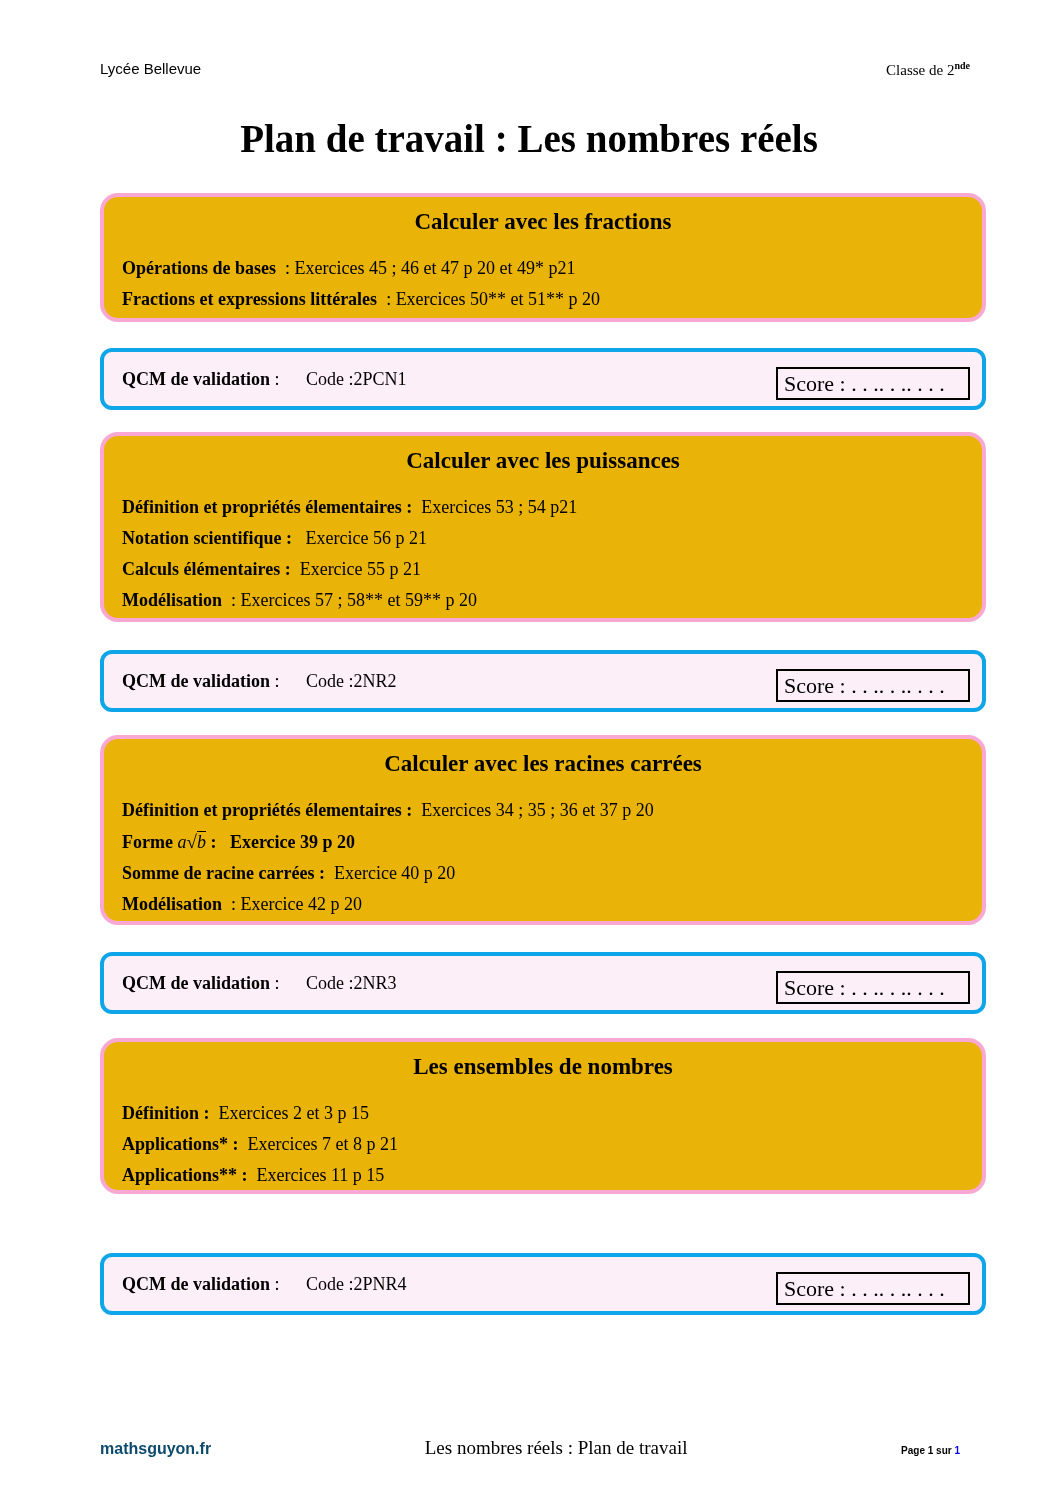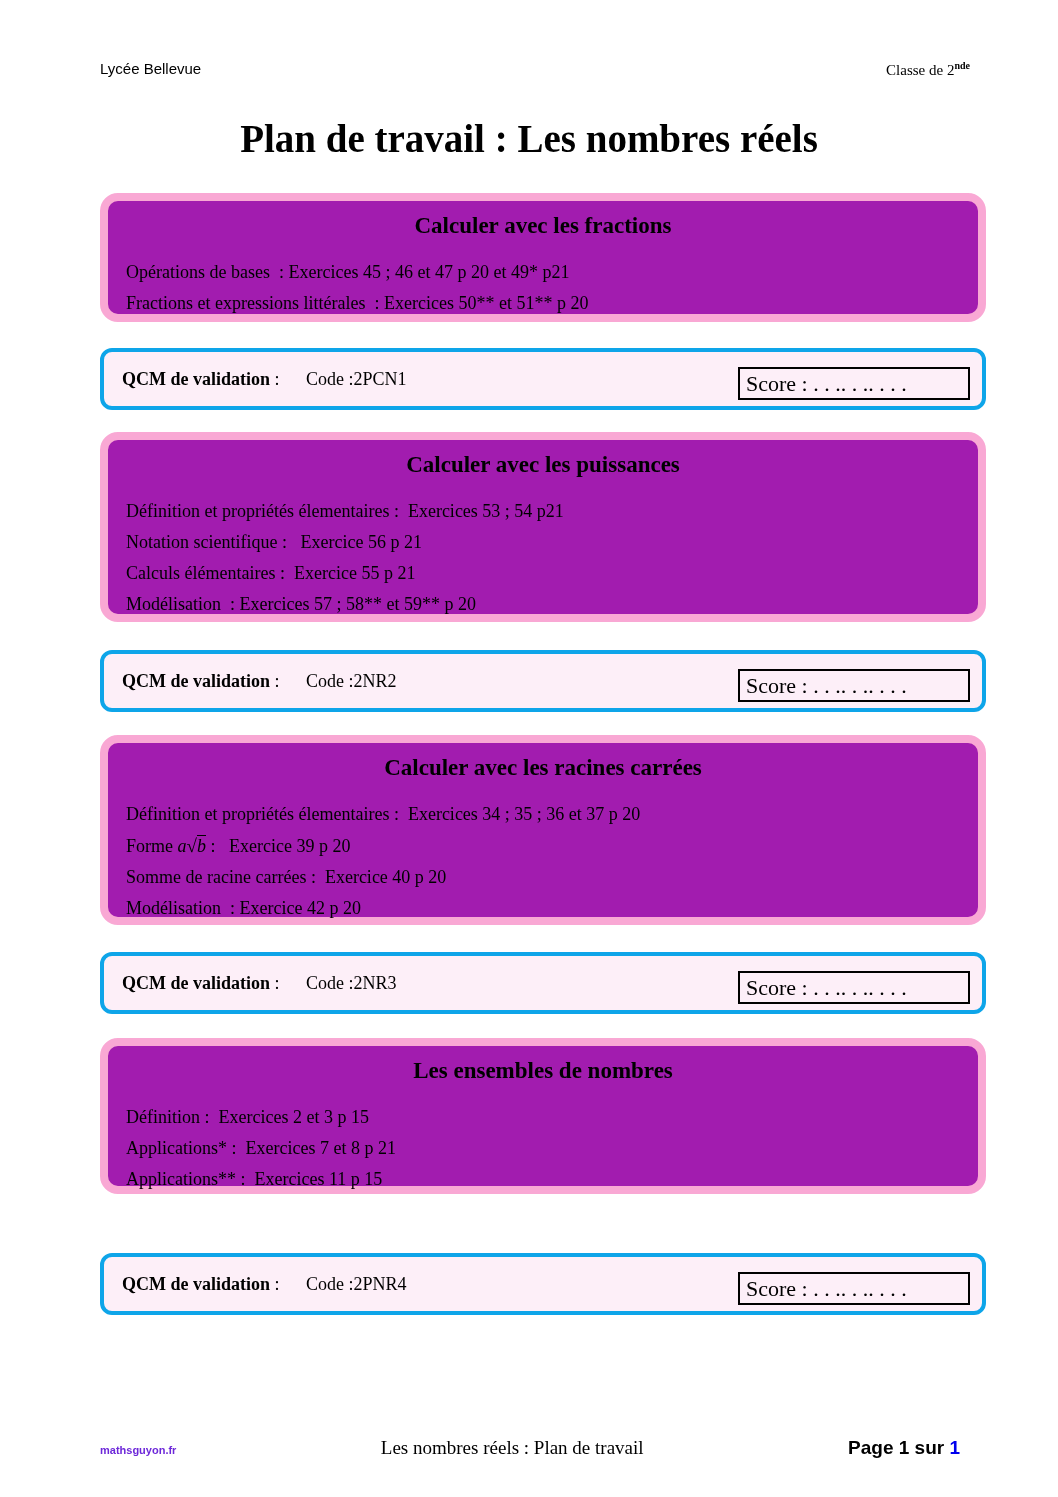--- a/index.html
+++ b/index.html
@@ -27,7 +27,7 @@
   }
   .sec-box {
     position:absolute; left:100px; width:886px;
-    background:#a21caf; border:8px solid #f9a8d4; border-radius:18px;
+    background:#eab308; border:4px solid #f9a8d4; border-radius:18px;
   }
   .sec-title { text-align:center; font-size:23px; font-weight:bold; margin-top:10px; line-height:30px; }
   .rows { margin:16px 0 0 18px; }

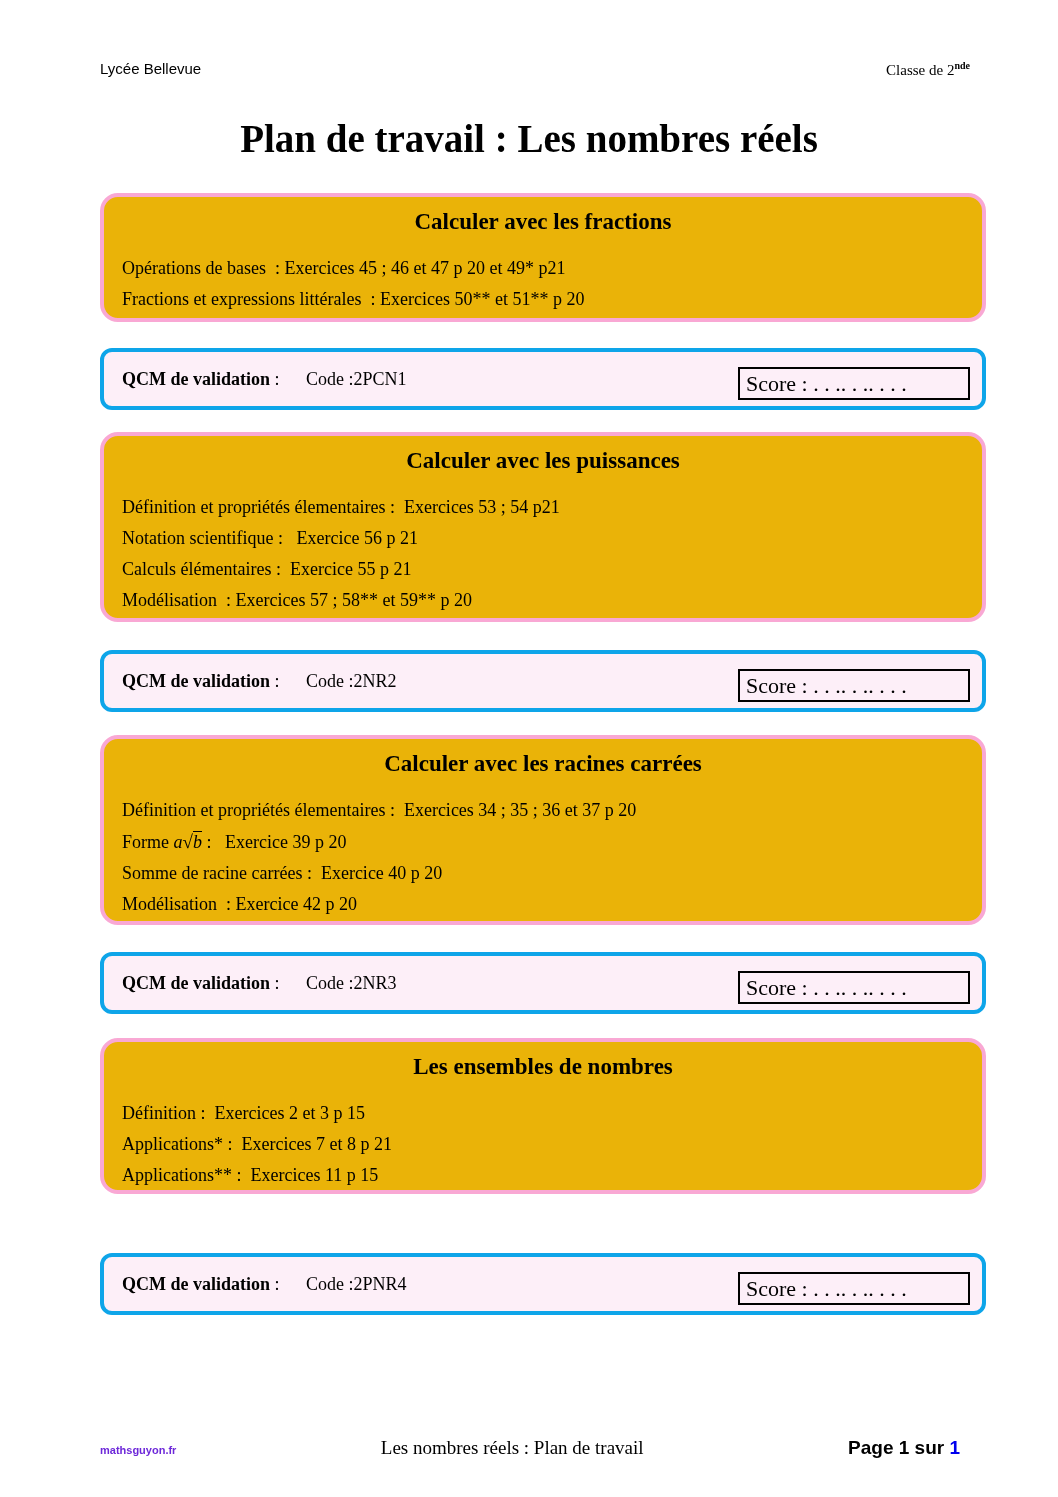--- a/index.html
+++ b/index.html
@@ -32,7 +32,7 @@
   .sec-title { text-align:center; font-size:23px; font-weight:bold; margin-top:10px; line-height:30px; }
   .rows { margin:16px 0 0 18px; }
   .row { font-size:18px; line-height:31px; white-space:pre-wrap; }
-  .row-label { font-weight:normal;margin-top:20px; }
+  .row-label { font-weight:bold;margin-top:20px; }
   .math-var { font-style:italic; }
   .math-sqrt { font-size:19px; }
   .math-b { font-style:italic; border-top:1.5px solid #000; display:inline-block; line-height:20px; }

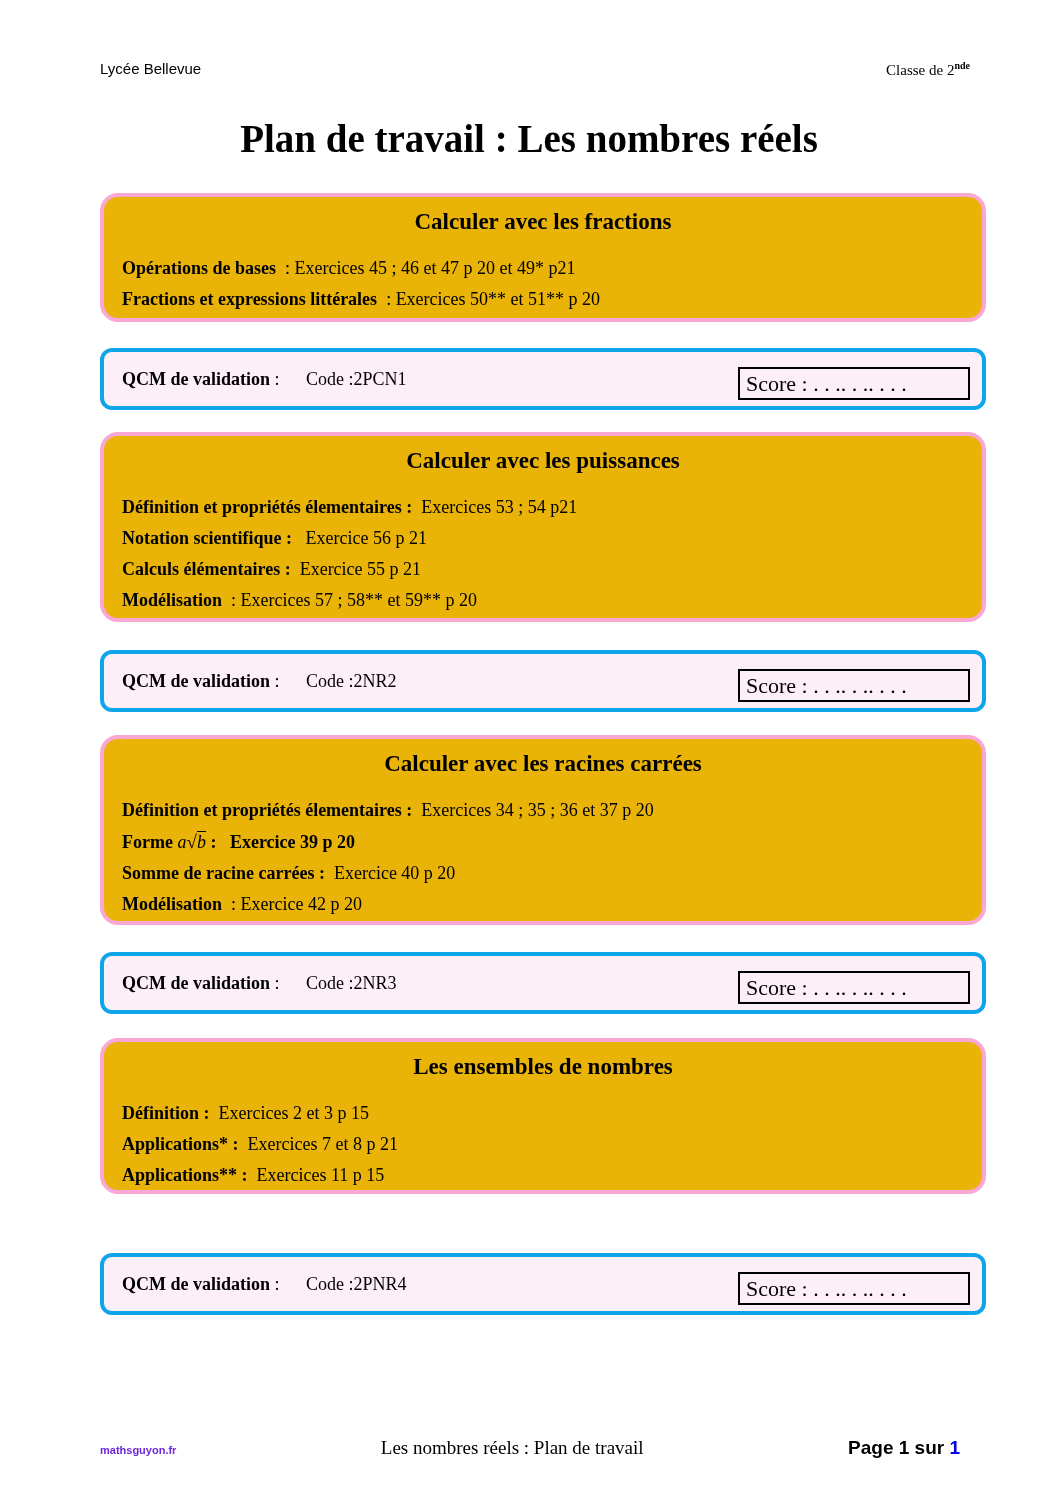--- a/index.html
+++ b/index.html
@@ -47,7 +47,7 @@
   .qcm-label { font-weight:bold; }
   .qcm-code { margin-left:22px; }
   .score-box {
-    position:absolute; right:12px; top:15px; width:232px; height:33px;
+    position:absolute; right:12px; top:15px; width:194px; height:33px;
     border:2px solid #000; background:#fdeff8;
     font-size:22px; line-height:29px; padding-left:6px;
     overflow:hidden; white-space:nowrap;

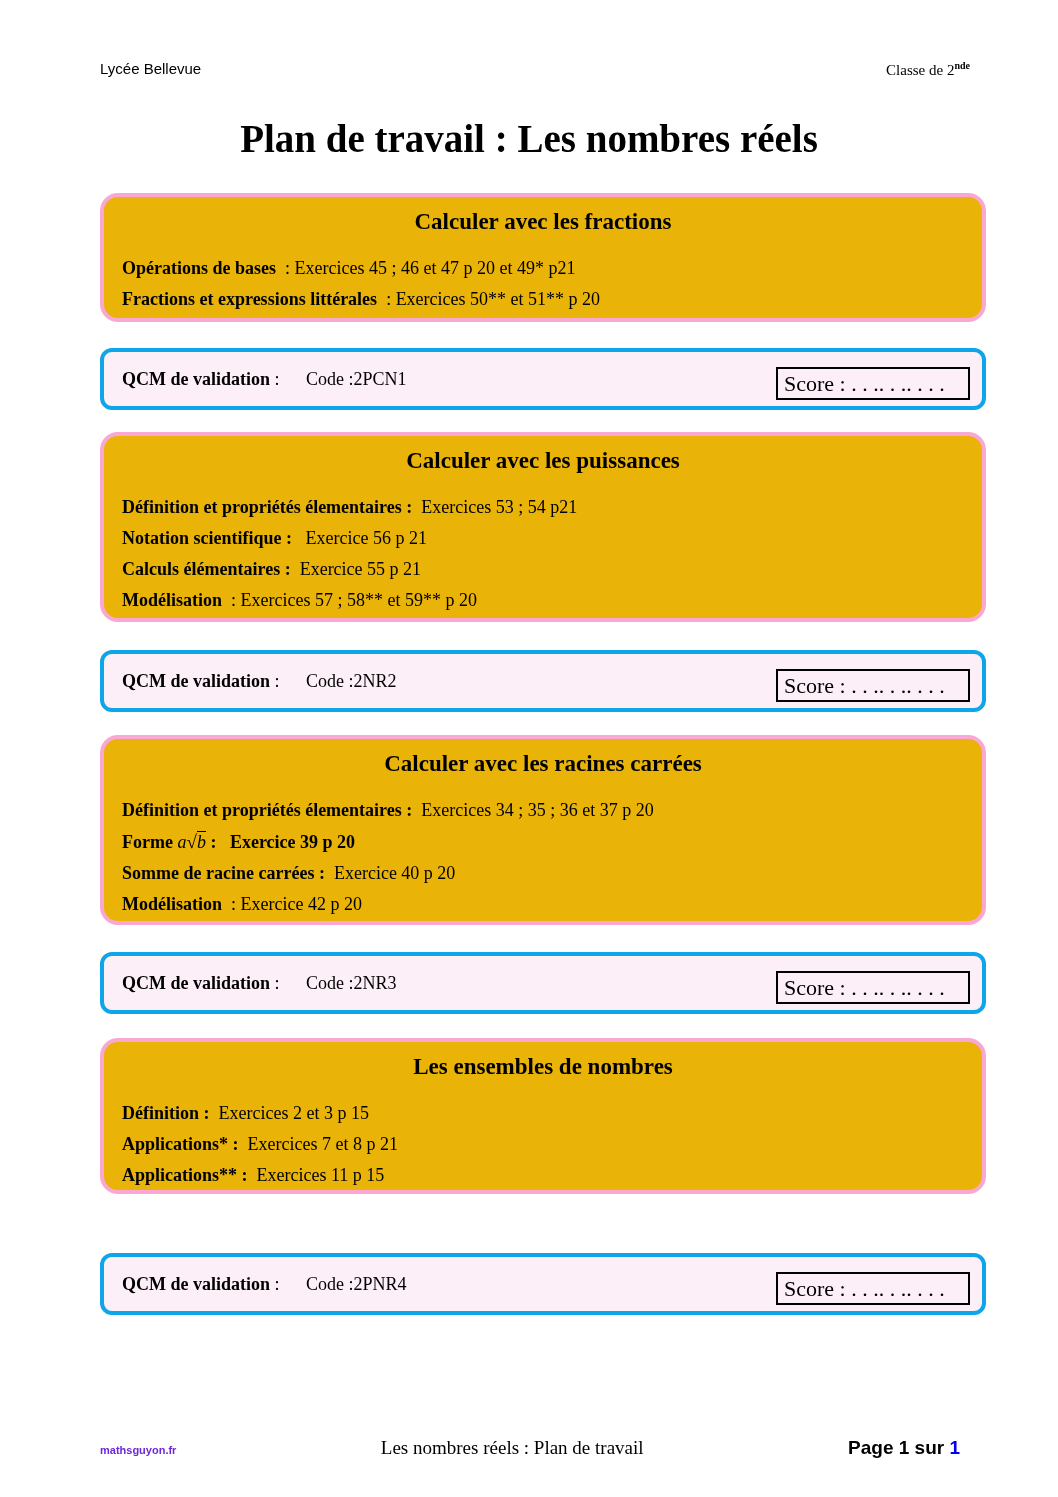--- a/index.html
+++ b/index.html
@@ -57,8 +57,8 @@
     display:flex; align-items:baseline;
   }
   .footer-left {
-    font-family:"Liberation Sans", sans-serif; font-size:11px; font-weight:bold;
-    color:#6d28d9; text-decoration:none;
+    font-family:"Liberation Sans", sans-serif; font-size:16px; font-weight:bold;
+    color:#0c4a6e; text-decoration:none;
   }
   .footer-center { flex:1; text-align:center; font-size:19px; }
   .footer-right { font-family:"Liberation Sans", sans-serif; font-size:19px; font-weight:bold; }

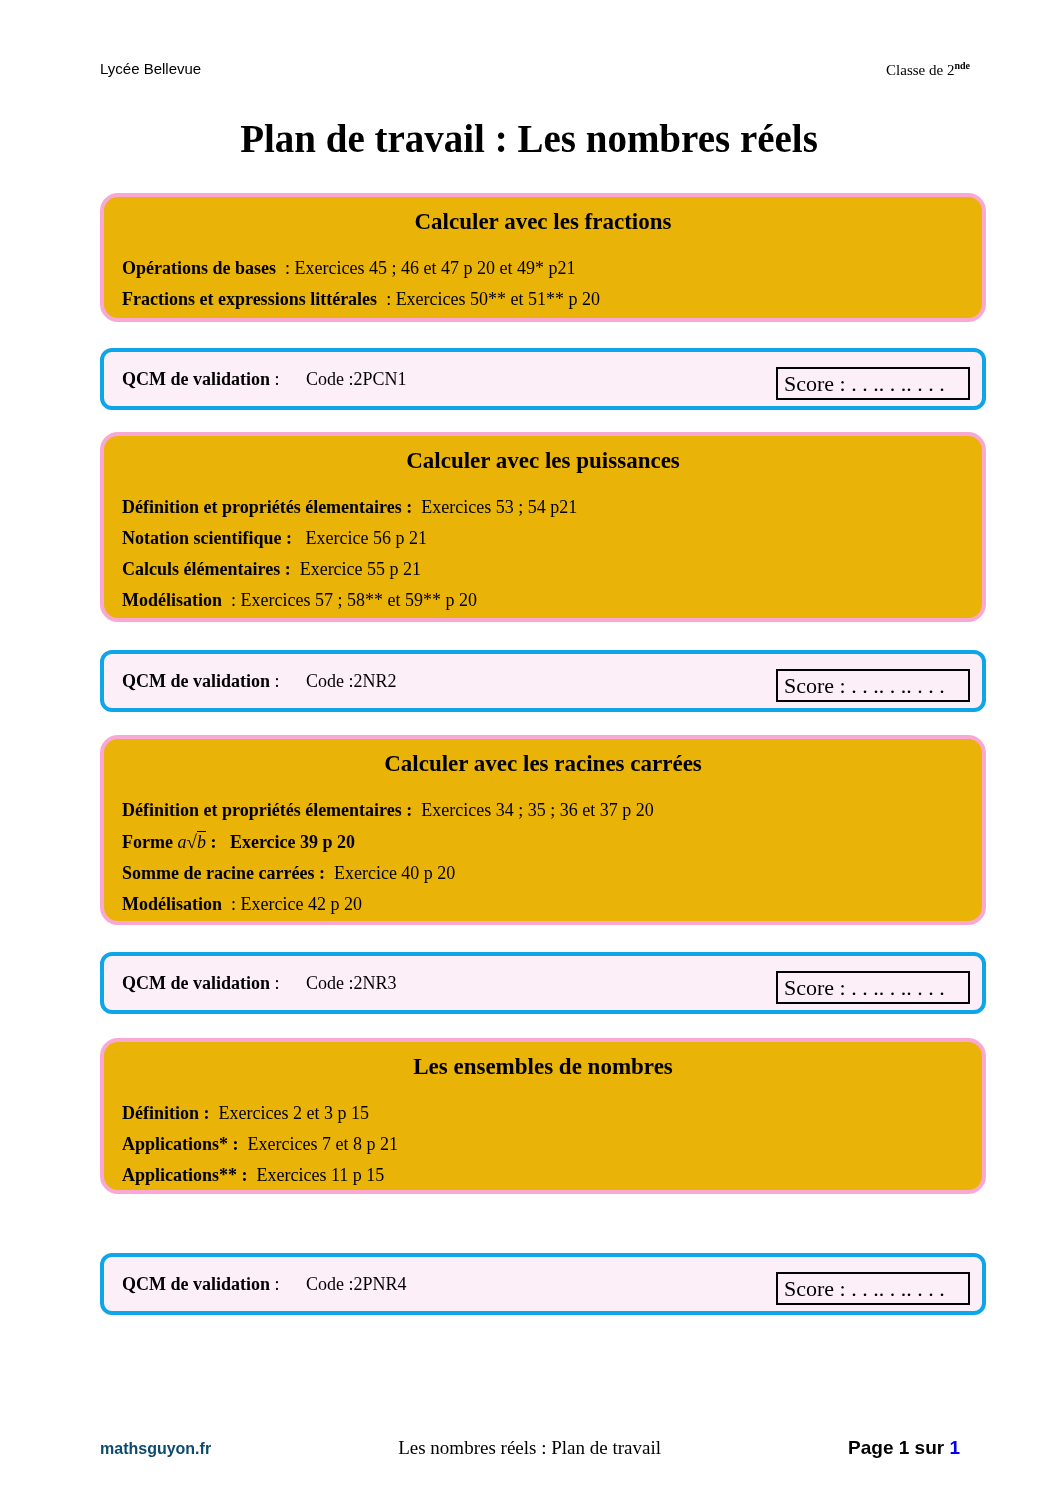--- a/index.html
+++ b/index.html
@@ -61,7 +61,7 @@
     color:#0c4a6e; text-decoration:none;
   }
   .footer-center { flex:1; text-align:center; font-size:19px; }
-  .footer-right { font-family:"Liberation Sans", sans-serif; font-size:19px; font-weight:bold; }
+  .footer-right { font-family:"Liberation Sans", sans-serif; font-size:10px; font-weight:bold; }
   .page-num { color:#0000ee; }
 </style>
 </head>

